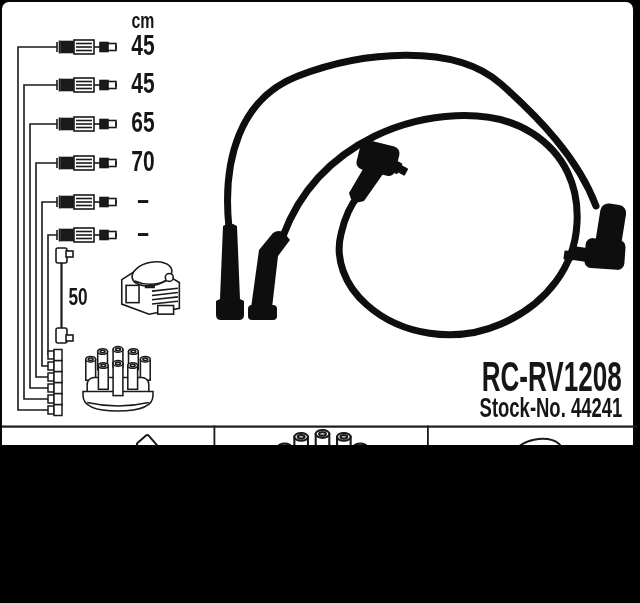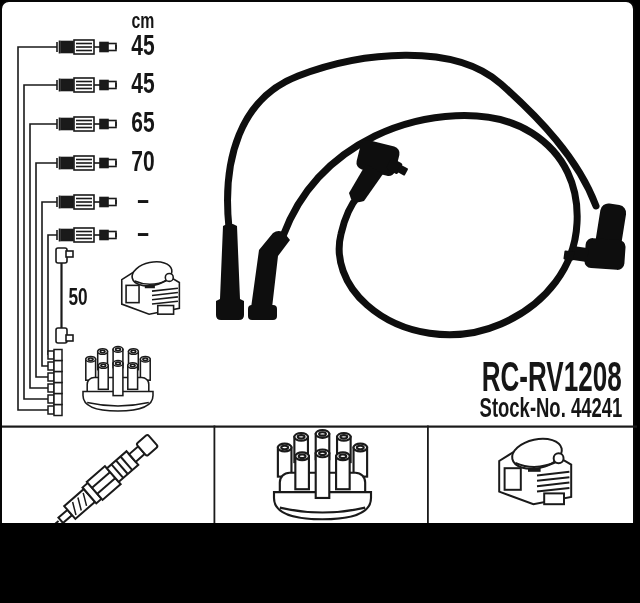--- a/index.html
+++ b/index.html
@@ -3,7 +3,7 @@
 <meta charset="utf-8">
 <style>
   html,body{margin:0;padding:0;background:#000;}
-  .stage{position:relative;width:640px;height:523px;background:#000;overflow:hidden;}
+  .stage{position:relative;width:640px;height:445px;background:#000;overflow:hidden;}
   .sheet{position:absolute;left:0;top:0;width:635px;height:598px;background:#fff;
          border:2.5px solid #060606;border-radius:9px;box-sizing:border-box;}
   svg{position:absolute;left:0;top:0;}

